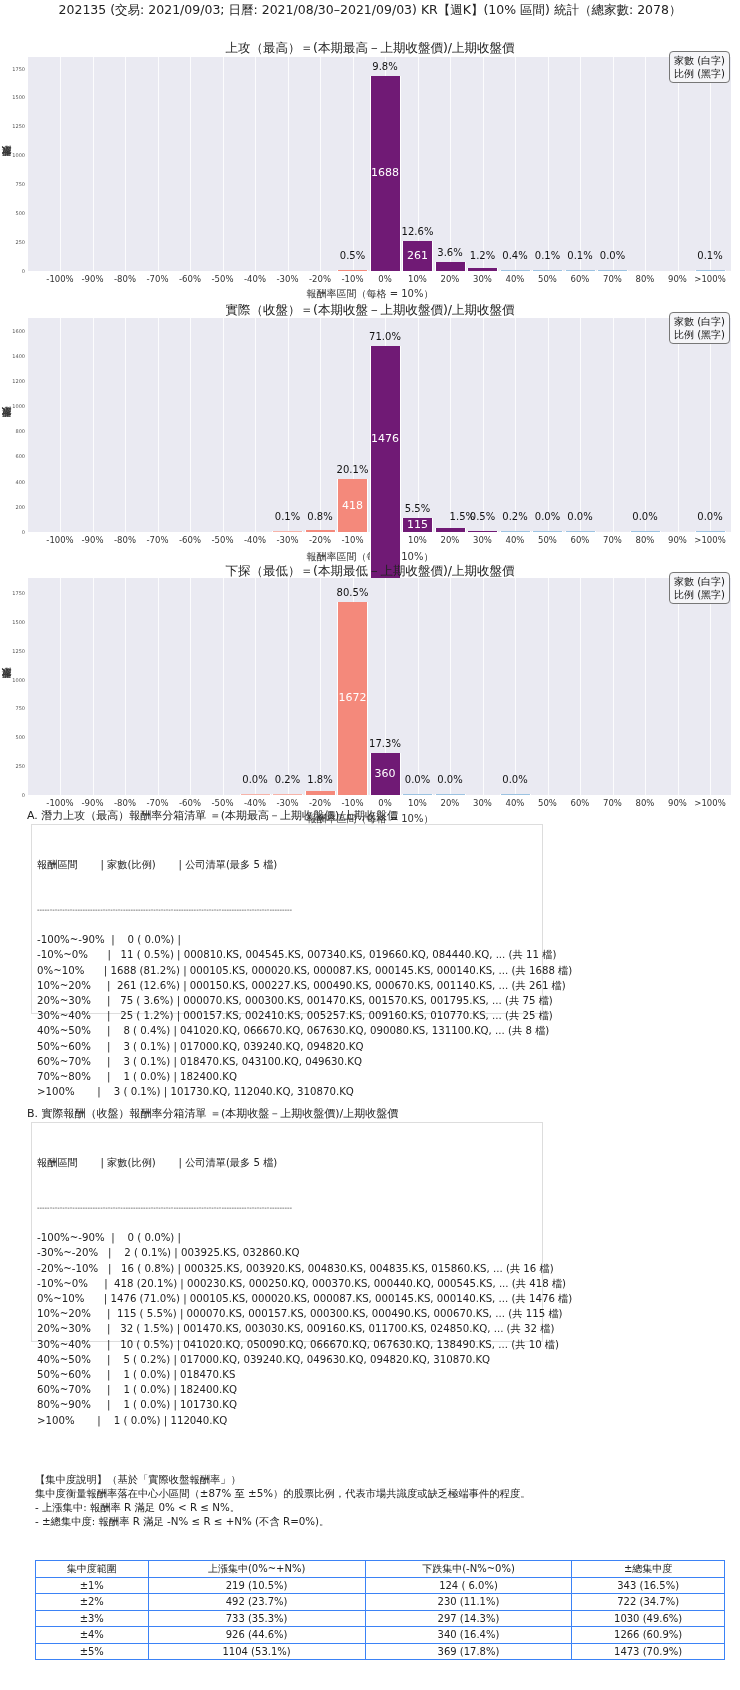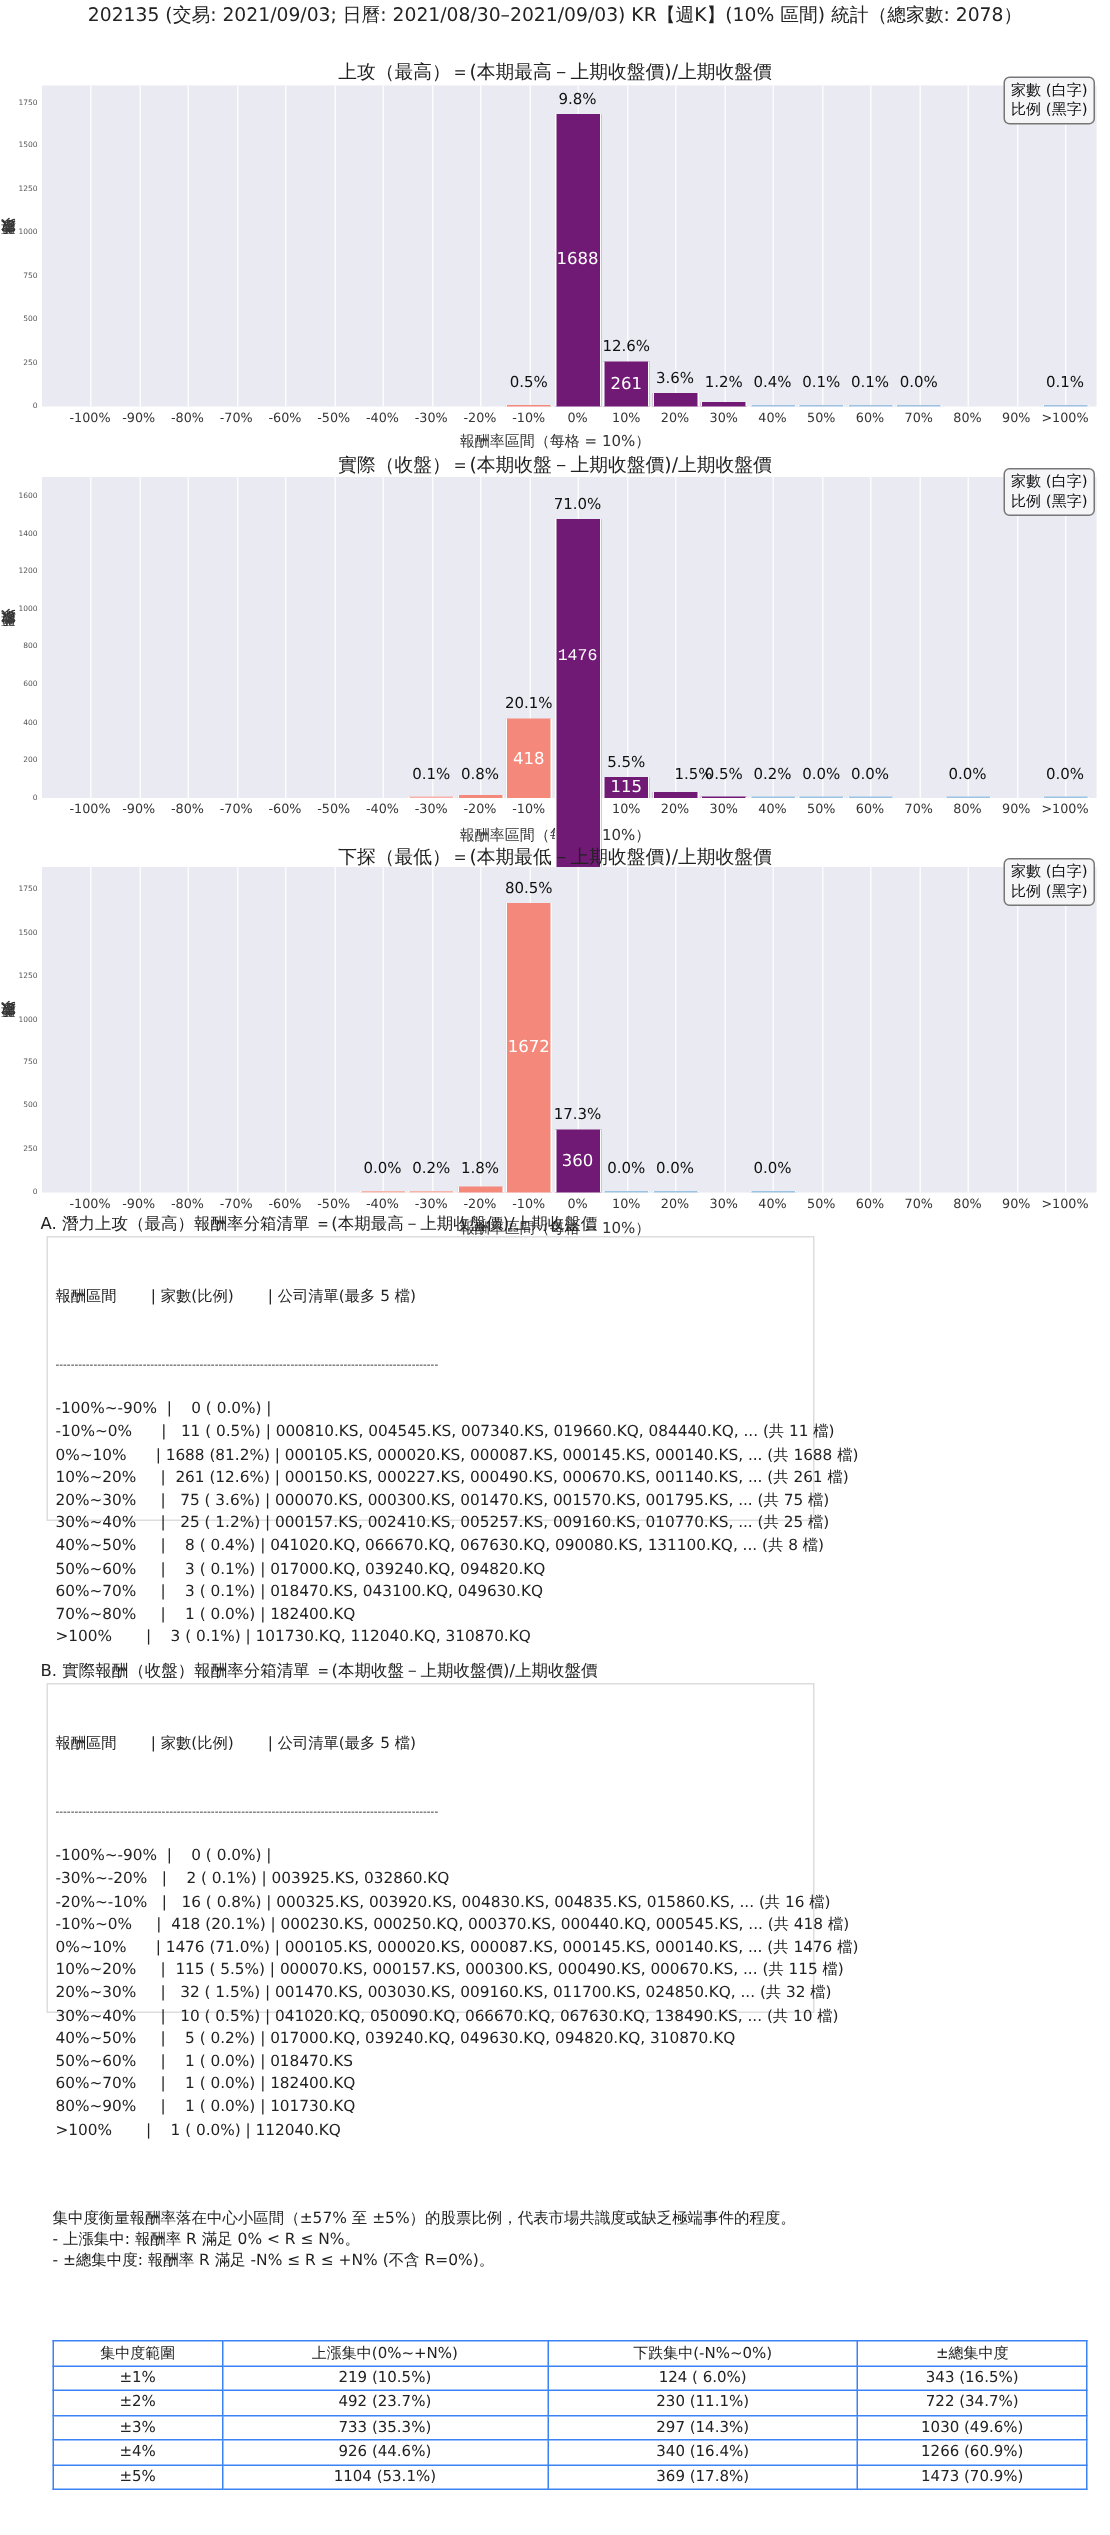--- a/index.html
+++ b/index.html
@@ -182,7 +182,7 @@
       <div class="bar-count" style="top: 19.3094px;">418</div>
     </div>
     <div class="bar-pct" style="left: 352.5px; top: 464.381px;">20.1%</div>
-    <div class="bar pos" style="left: 385px; top: 346.198px; height: 235px; font-family: Liberation Mono, monospace;">
+    <div class="bar pos" style="left: 385px; top: 346.198px; height: 235px;">
       <div class="bar-count" style="top: 85.9012px;">1476</div>
     </div>
     <div class="bar-pct" style="left: 385px; top: 331.198px;">71.0%</div>

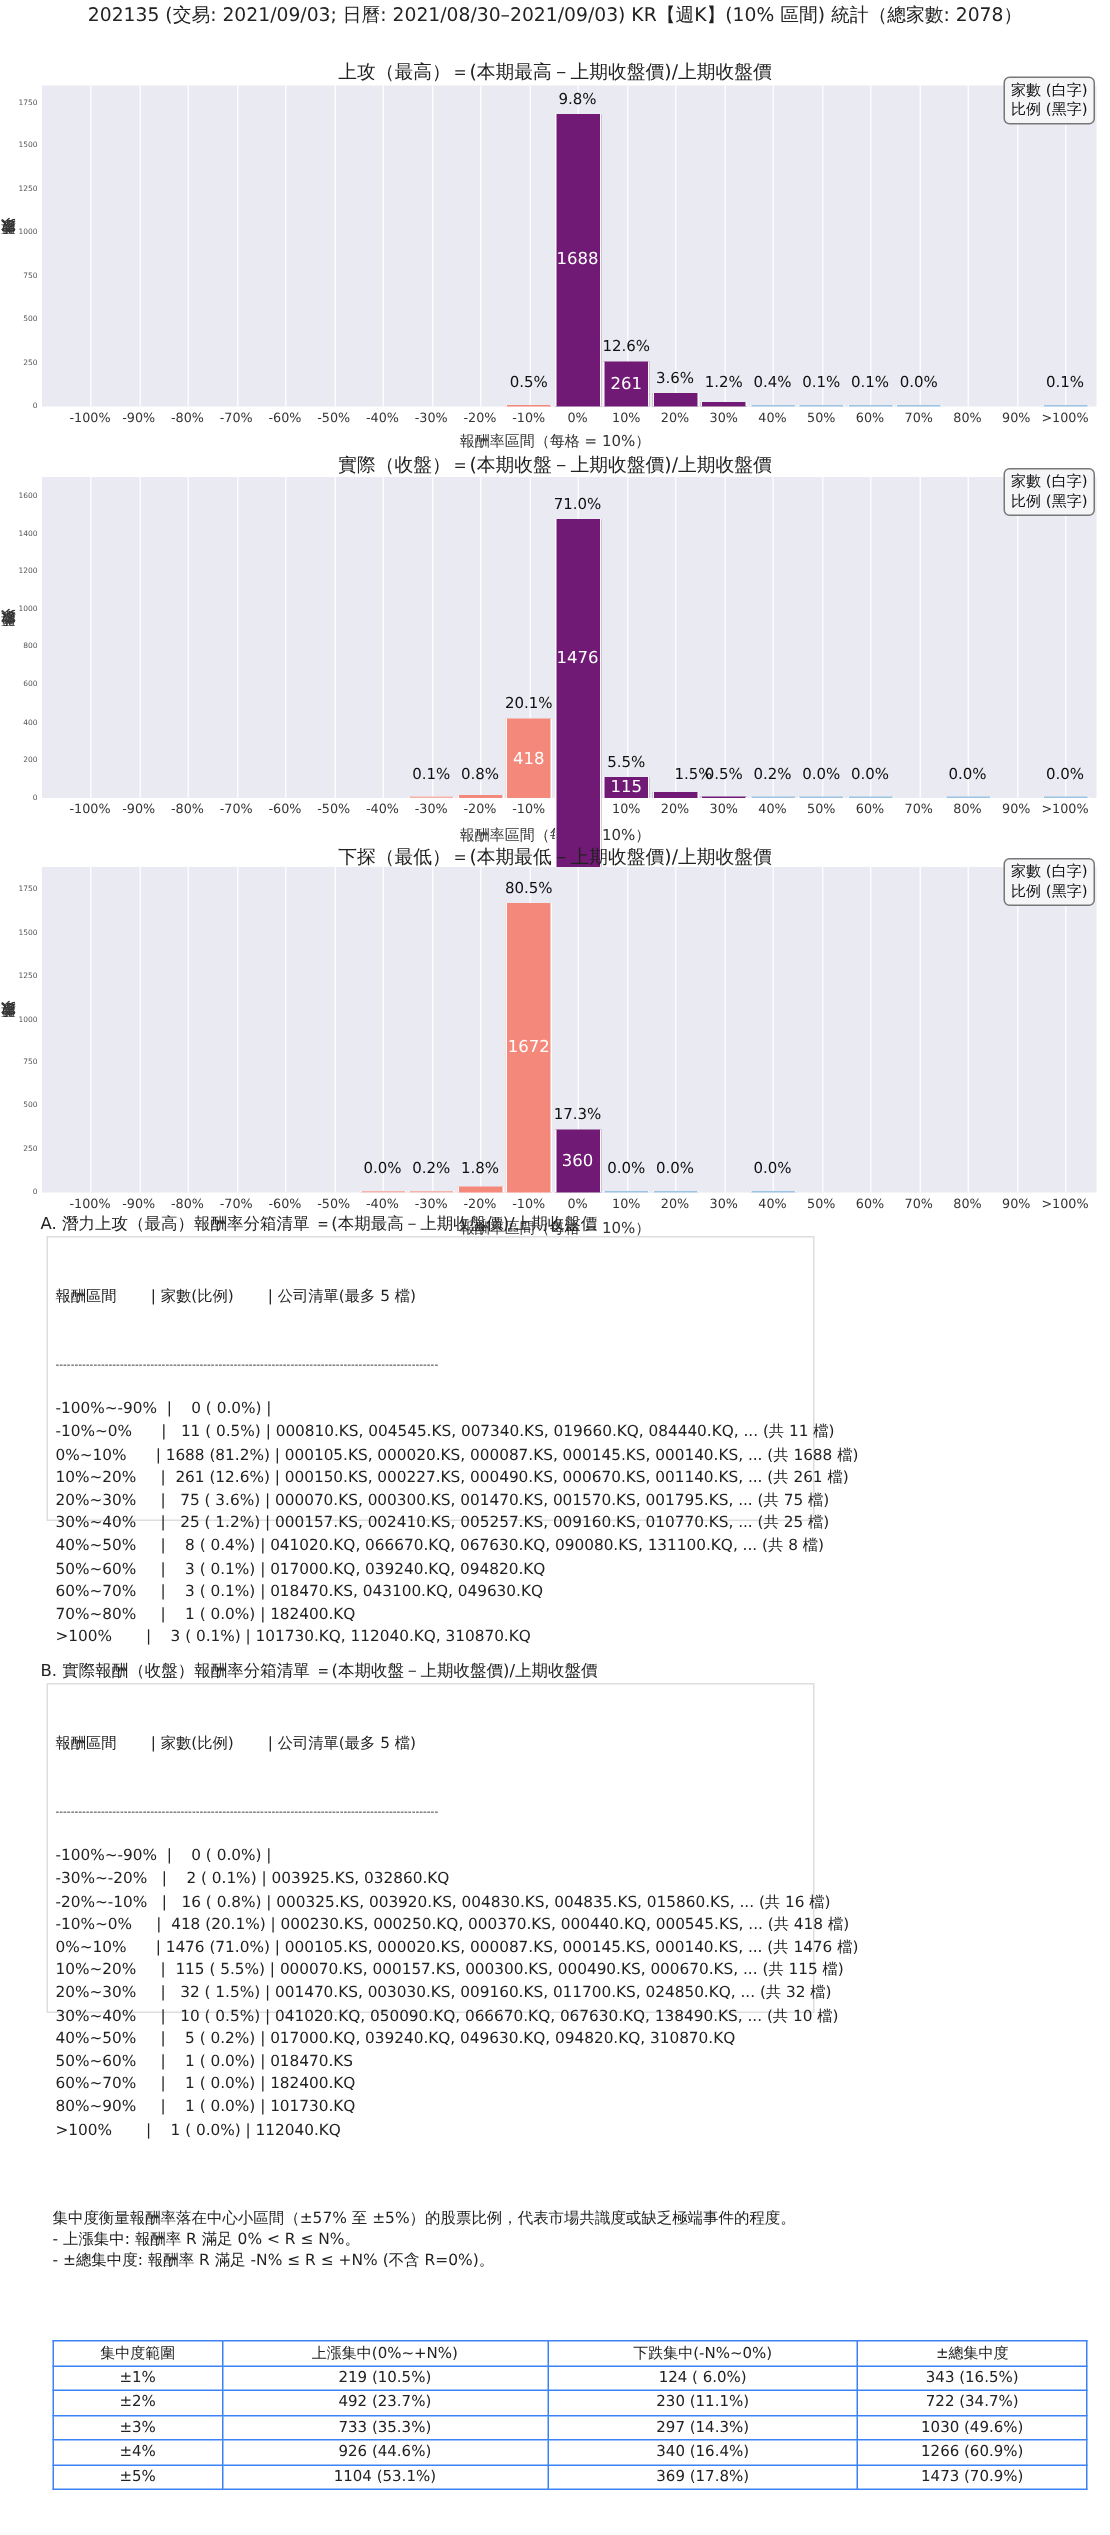--- a/index.html
+++ b/index.html
@@ -304,6 +304,7 @@
 <div>-100%~-90%  |    0 ( 0.0%) |</div><div>-30%~-20%   |    2 ( 0.1%) | 003925.KS, 032860.KQ</div><div>-20%~-10%   |   16 ( 0.8%) | 000325.KS, 003920.KS, 004830.KS, 004835.KS, 015860.KS, ... (共 16 檔)</div><div>-10%~0%     |  418 (20.1%) | 000230.KS, 000250.KQ, 000370.KS, 000440.KQ, 000545.KS, ... (共 418 檔)</div><div>0%~10%      | 1476 (71.0%) | 000105.KS, 000020.KS, 000087.KS, 000145.KS, 000140.KS, ... (共 1476 檔)</div><div>10%~20%     |  115 ( 5.5%) | 000070.KS, 000157.KS, 000300.KS, 000490.KS, 000670.KS, ... (共 115 檔)</div><div>20%~30%     |   32 ( 1.5%) | 001470.KS, 003030.KS, 009160.KS, 011700.KS, 024850.KQ, ... (共 32 檔)</div><div>30%~40%     |   10 ( 0.5%) | 041020.KQ, 050090.KQ, 066670.KQ, 067630.KQ, 138490.KS, ... (共 10 檔)</div><div>40%~50%     |    5 ( 0.2%) | 017000.KQ, 039240.KQ, 049630.KQ, 094820.KQ, 310870.KQ</div><div>50%~60%     |    1 ( 0.0%) | 018470.KS</div><div>60%~70%     |    1 ( 0.0%) | 182400.KQ</div><div>80%~90%     |    1 ( 0.0%) | 101730.KQ</div><div>&gt;100%       |    1 ( 0.0%) | 112040.KQ</div></div>
 
 <div class="note" style="top:1472px;">
+  <div>【集中度說明】（基於「實際收盤報酬率」）</div>
   <div>集中度衡量報酬率落在中心小區間（±57% 至 ±5%）的股票比例，代表市場共識度或缺乏極端事件的程度。</div>
   <div> - 上漲集中: 報酬率 R 滿足 0% &lt; R ≤ N%。</div>
   <div> - ±總集中度: 報酬率 R 滿足 -N% ≤ R ≤ +N% (不含 R=0%)。</div>

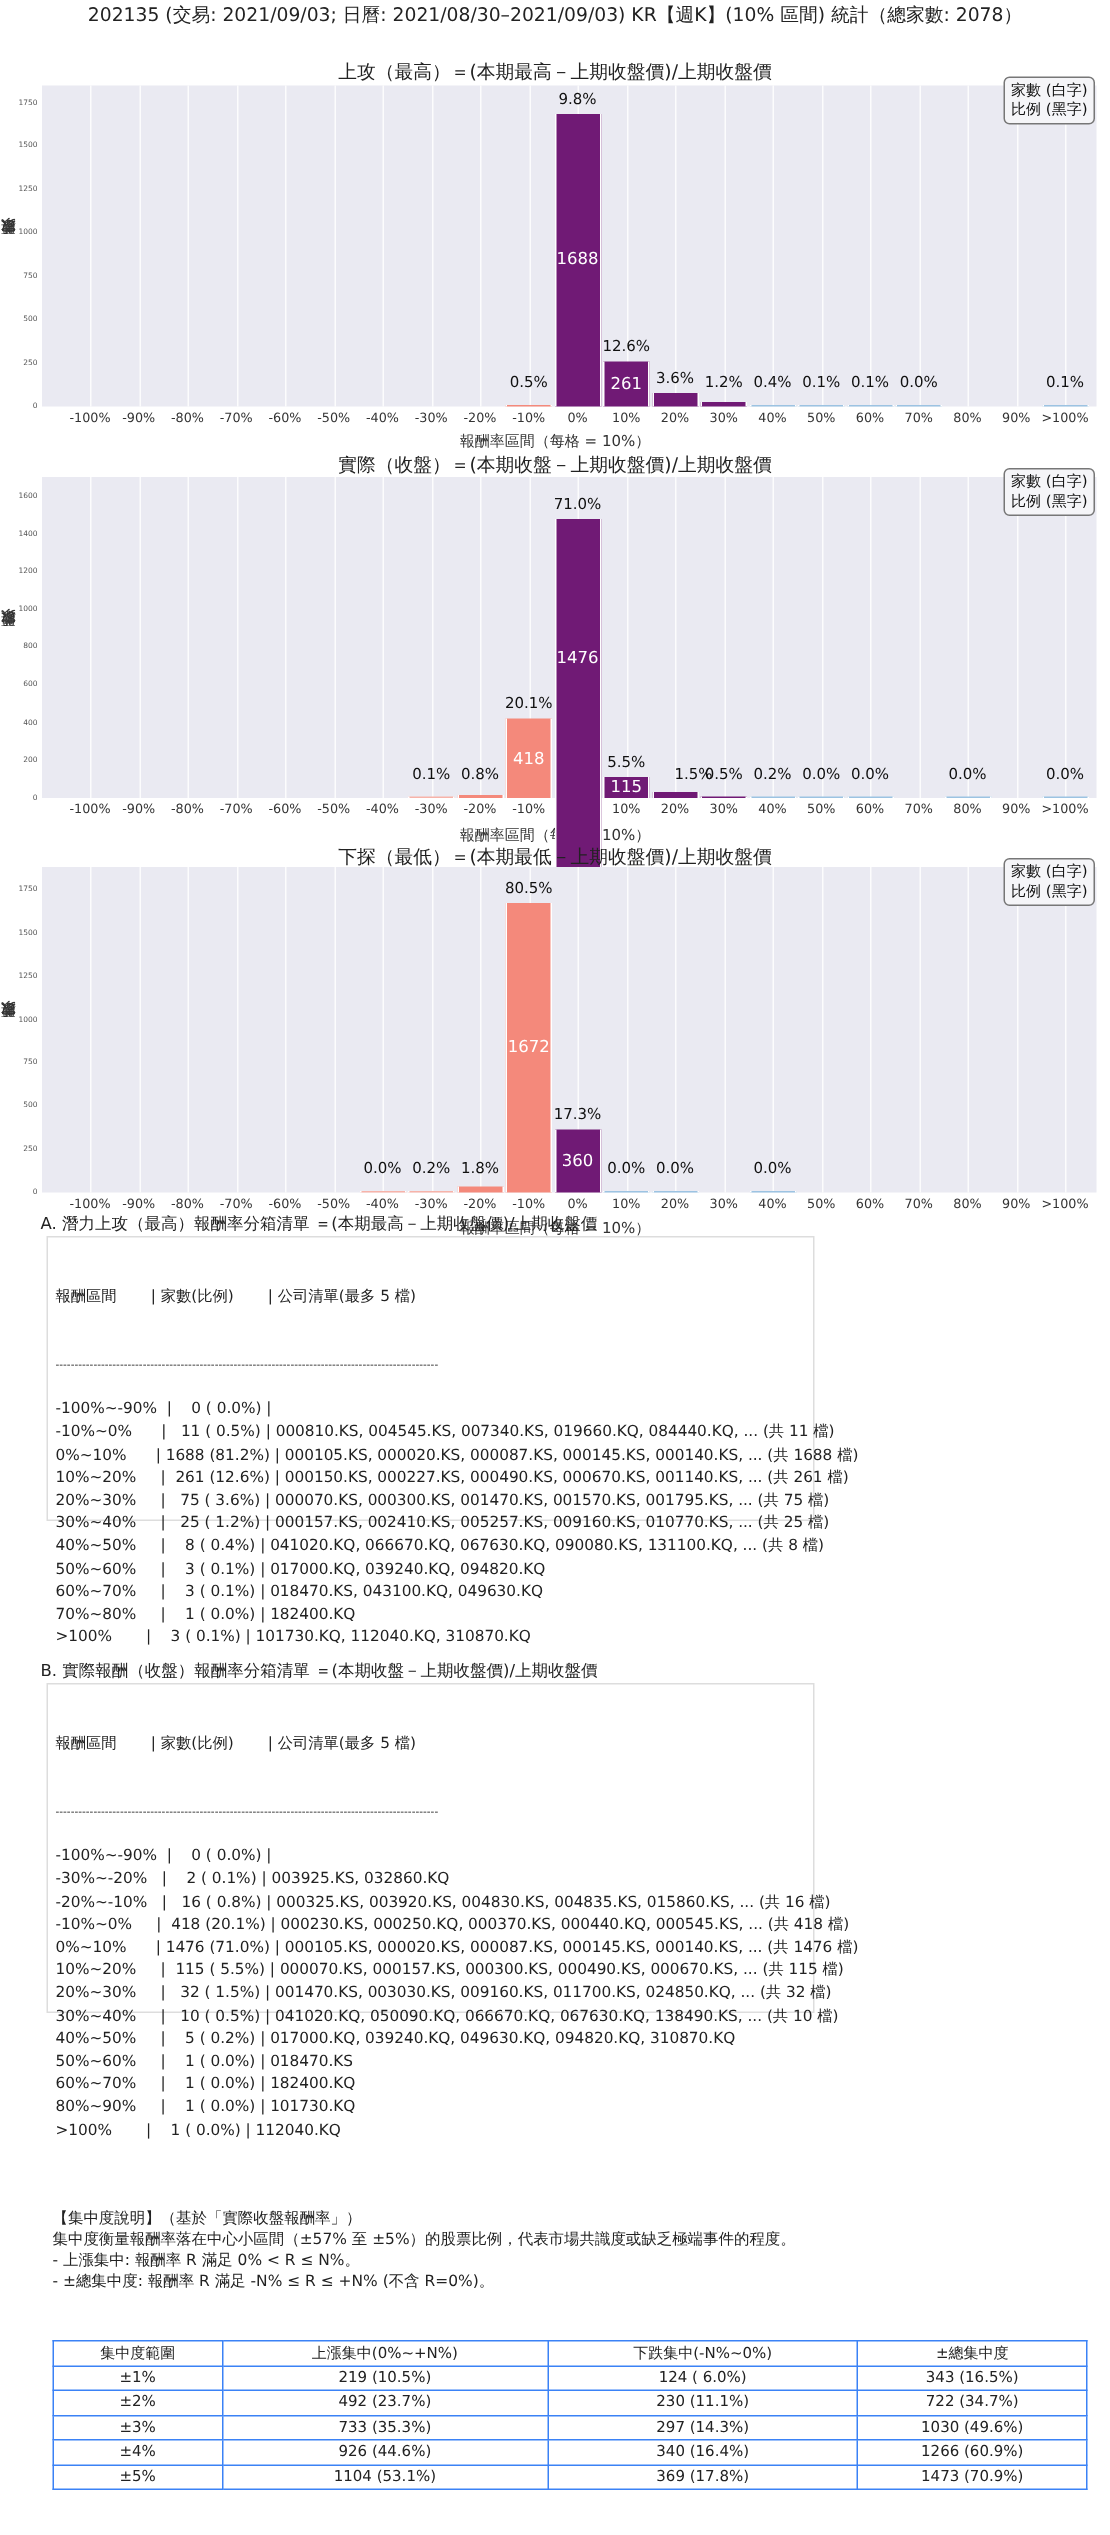--- a/index.html
+++ b/index.html
@@ -305,7 +305,7 @@
 
 <div class="note" style="top:1472px;">
   <div>【集中度說明】（基於「實際收盤報酬率」）</div>
-  <div>集中度衡量報酬率落在中心小區間（±57% 至 ±5%）的股票比例，代表市場共識度或缺乏極端事件的程度。</div>
+  <div>集中度衡量報酬率落在中心小區間（±87% 至 ±5%）的股票比例，代表市場共識度或缺乏極端事件的程度。</div>
   <div> - 上漲集中: 報酬率 R 滿足 0% &lt; R ≤ N%。</div>
   <div> - ±總集中度: 報酬率 R 滿足 -N% ≤ R ≤ +N% (不含 R=0%)。</div>
 </div>

